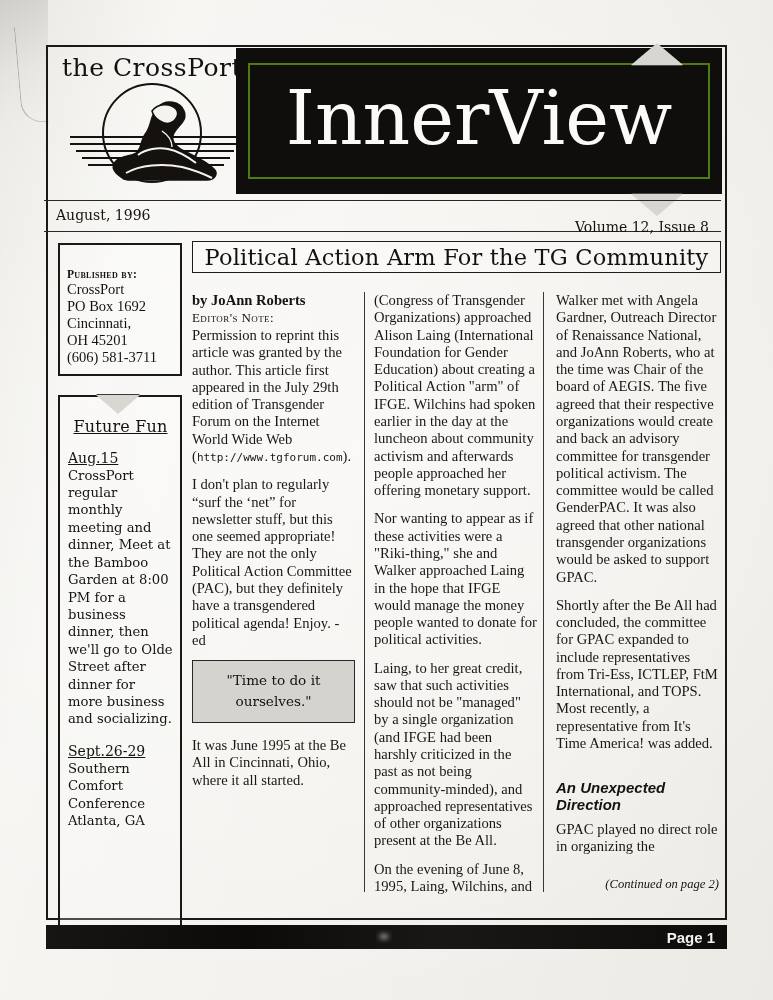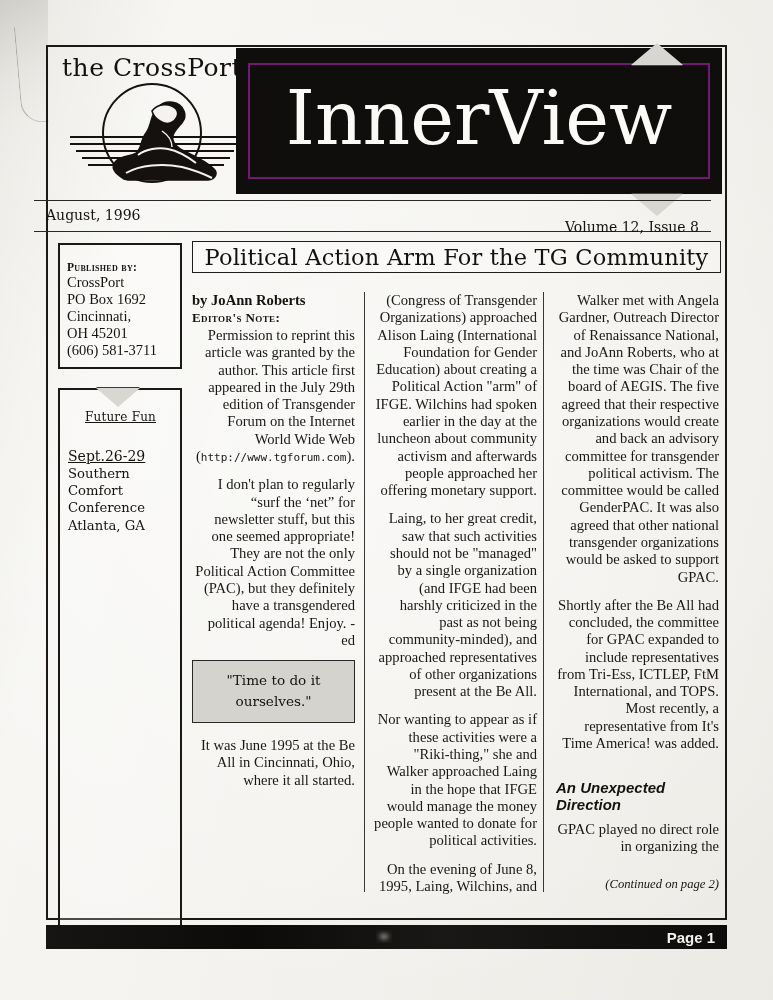--- a/index.html
+++ b/index.html
@@ -84,7 +84,7 @@
   .title-inner {
     width: 458px;
     height: 112px;
-    border: 2px solid #701a75;
+    border: 2px solid #4d7c0f;
     display: flex;
     align-items: center;
     justify-content: center;

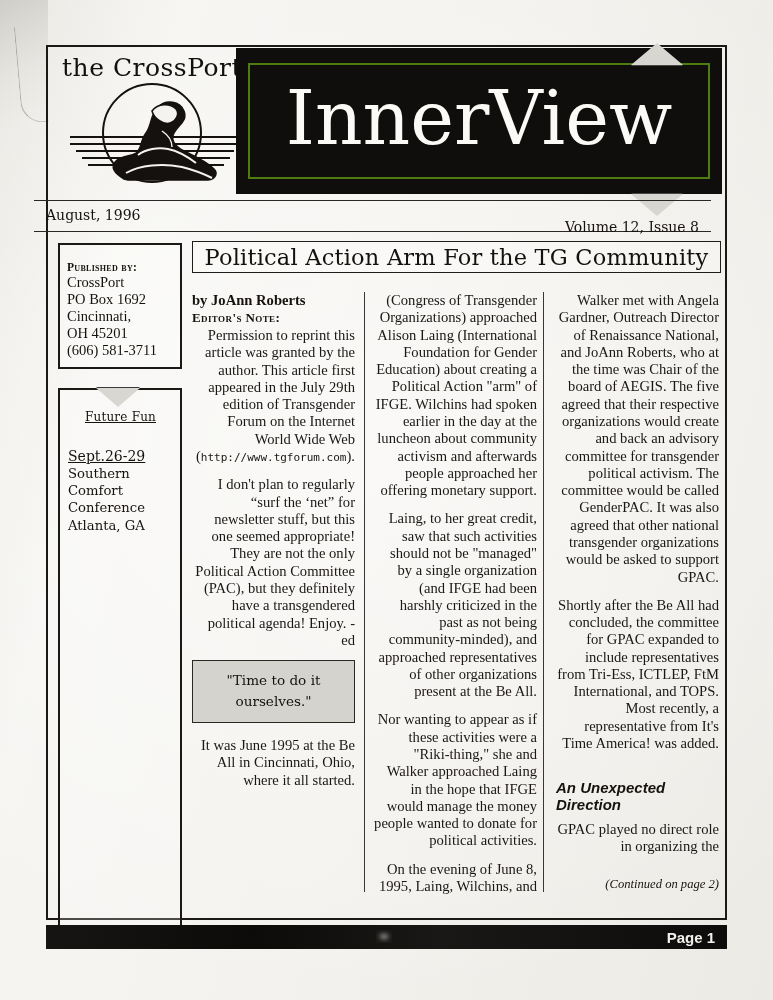--- a/index.html
+++ b/index.html
@@ -118,7 +118,7 @@
   
   .date-band {
     position: absolute;
-    left: 34px; top: 200px;
+    left: 44px; top: 200px;
     width: 677px; height: 32px;
     border-top: 1px solid #2a2724;
     border-bottom: 1px solid #2a2724;

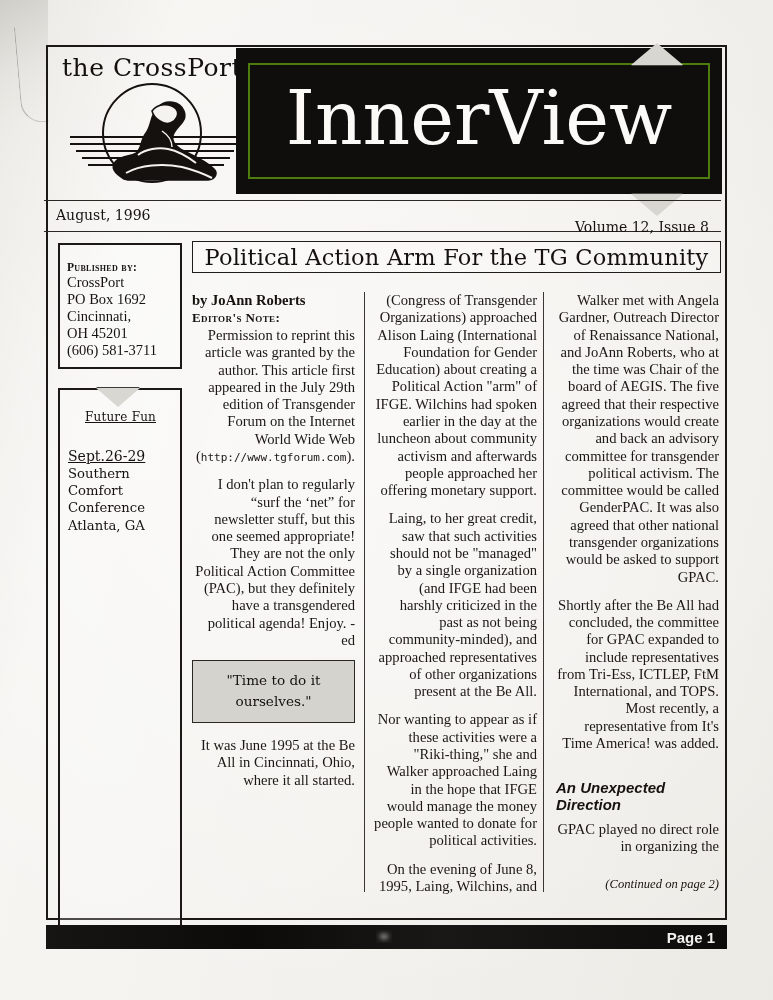--- a/index.html
+++ b/index.html
@@ -142,7 +142,7 @@
   }
   .pub-box {
     border: 2px solid #1b1815;
-    padding: 16px 6px 7px 7px;
+    padding: 23px 6px 7px 7px;
     box-sizing: border-box;
     width: 124px;
     background: rgba(255,255,255,0.25);

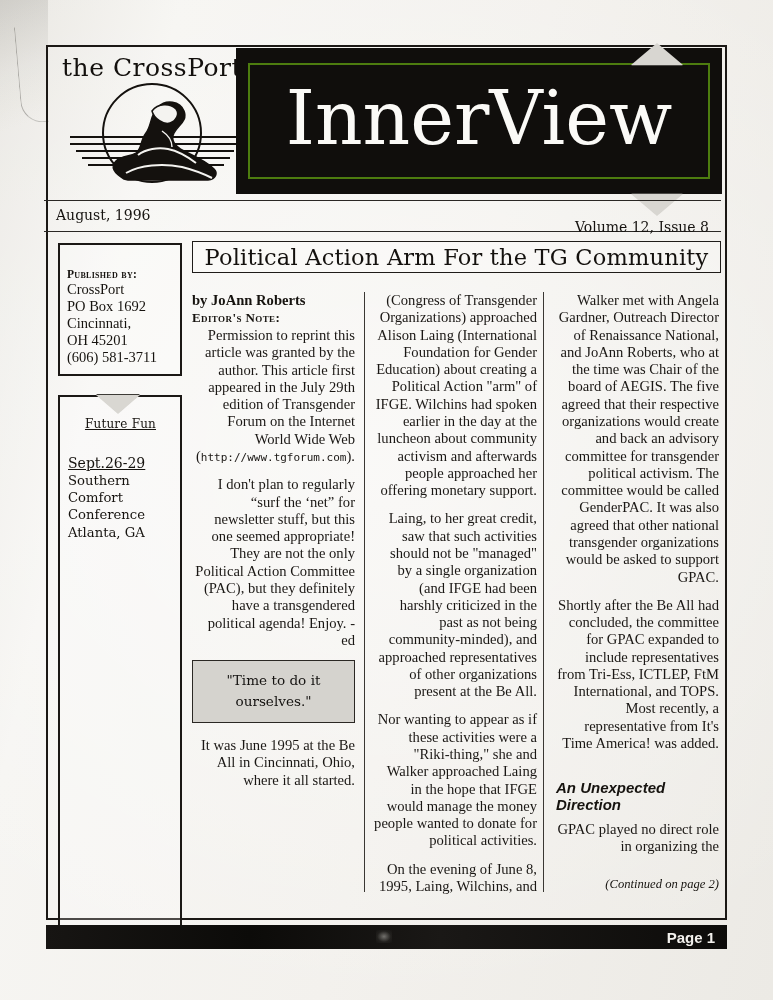--- a/index.html
+++ b/index.html
@@ -246,7 +246,7 @@
     font-size: 14.6px;
     line-height: 1.185;
     margin: 0 0 11px 0;
-    text-align: right;
+    text-align: left;
     color: #1a1714;
   }
   .byline {

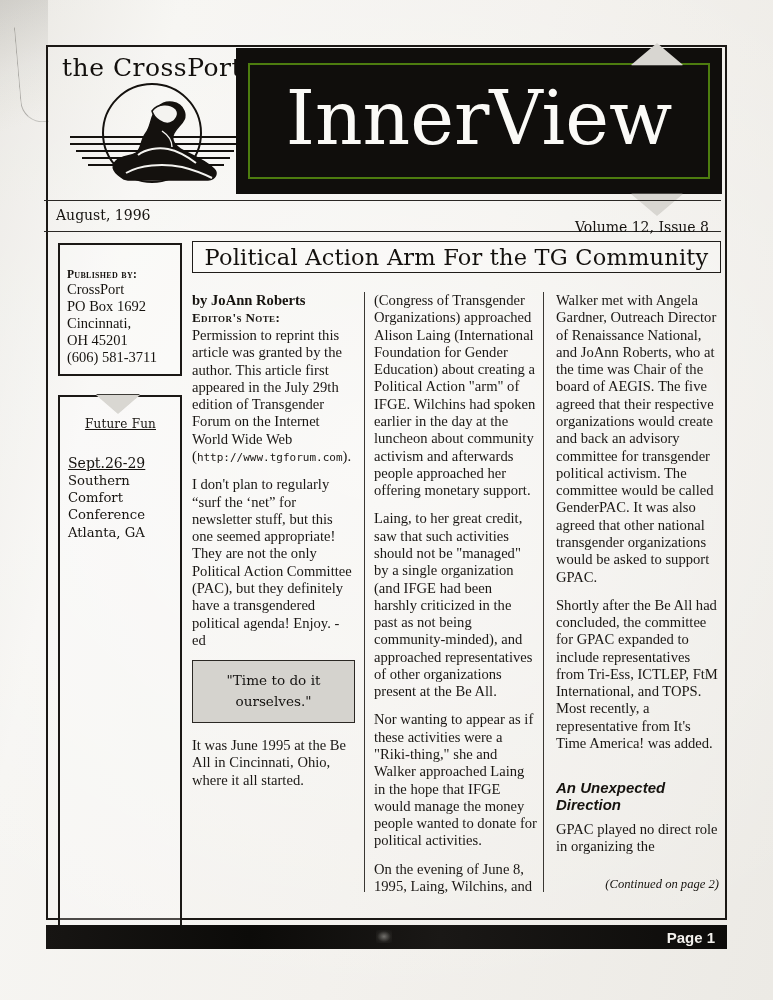--- a/index.html
+++ b/index.html
@@ -261,7 +261,6 @@
     font-variant: small-caps;
     letter-spacing: 0.4px;
     margin: 0 0 1px 0;
-    font-weight: bold;
   }
   .mono {
     font-family: "DejaVu Sans Mono", "Liberation Mono", monospace;

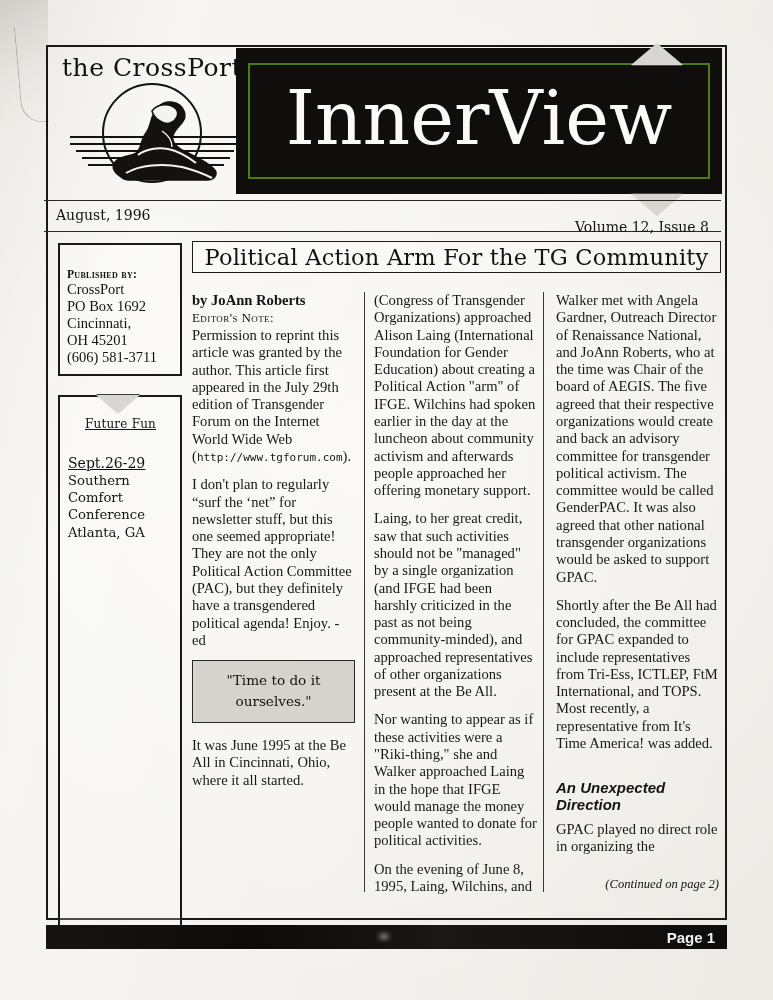--- a/index.html
+++ b/index.html
@@ -181,10 +181,10 @@
   }
   .events-title {
     font-family: "DejaVu Serif", "Liberation Serif", serif;
-    font-size: 12px;
+    font-size: 16px;
     text-align: center;
     text-decoration: underline;
-    margin: 4px 0 24px 0;
+    margin: 4px 0 14px 0;
     letter-spacing: 0.2px;
   }
   .event { margin-bottom: 15px; }

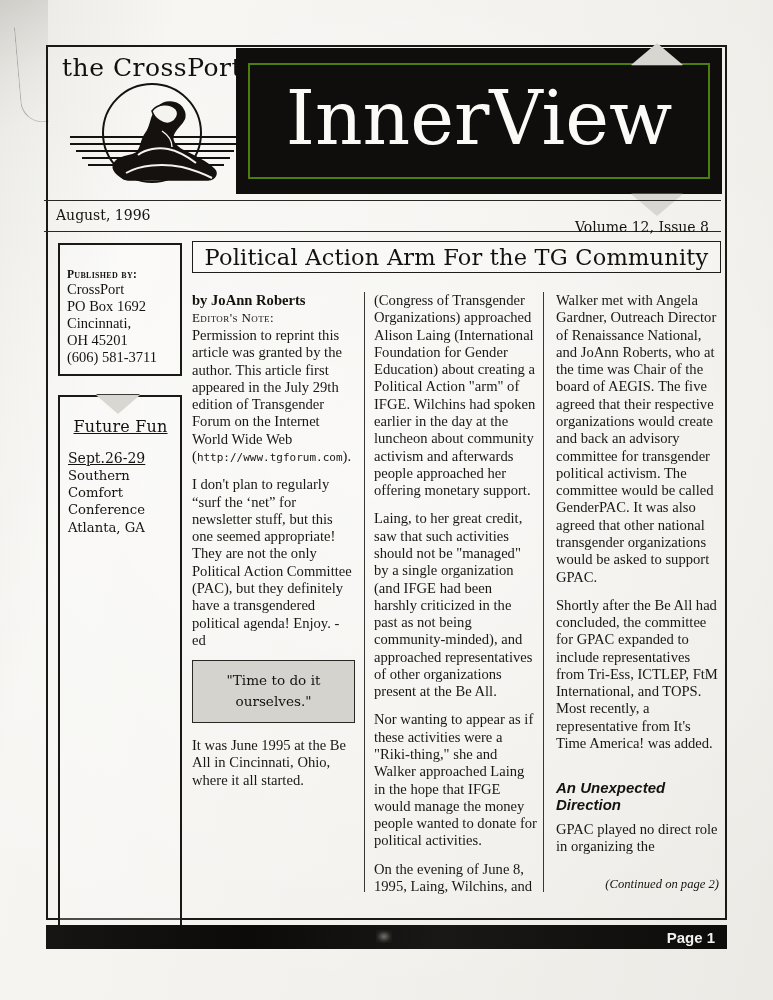--- a/index.html
+++ b/index.html
@@ -380,6 +380,10 @@
       <div class="events-title">Future Fun</div>
 
       <div class="event">
+        <div class="event-date">Aug.15</div>
+        <div class="event-body">CrossPort regular monthly meeting and dinner, Meet at the Bamboo Garden at 8:00 PM for a business dinner, then we'll go to Olde Street after dinner for more business and socializing.</div>
+      </div>
+      <div class="event">
         <div class="event-date">Sept.26-29</div>
         <div class="event-body">Southern Comfort Conference Atlanta, GA</div>
       </div>

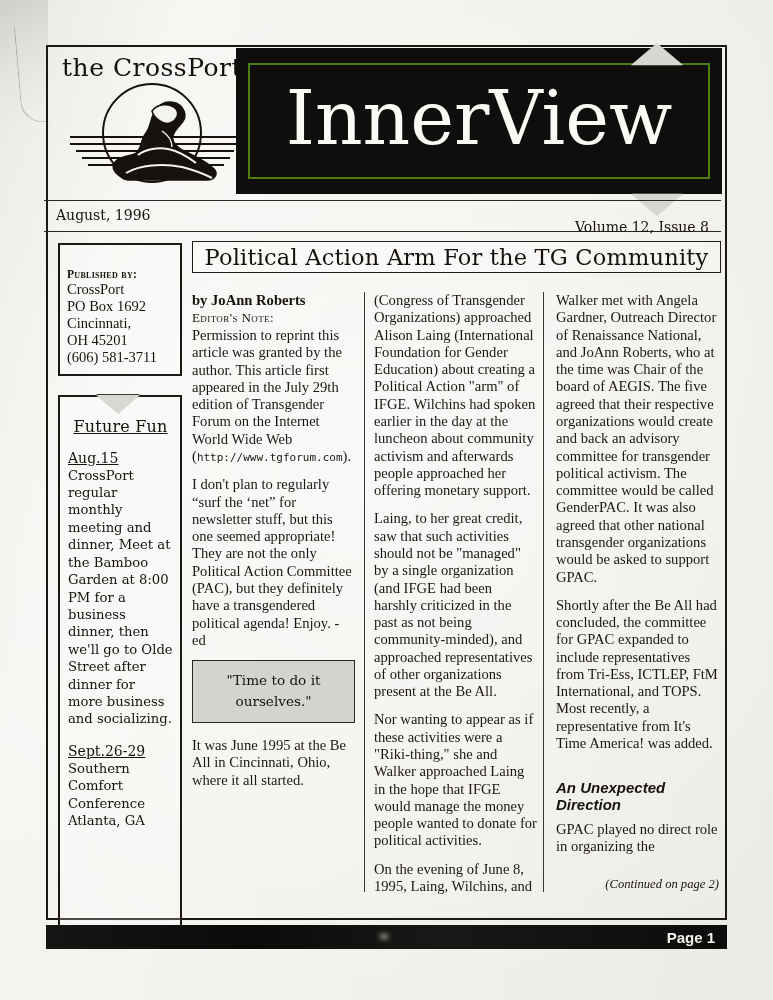--- a/index.html
+++ b/index.html
@@ -412,8 +412,8 @@
 
     <div class="col">
       <p class="body">(Congress of Transgender Organizations) approached Alison Laing (International Foundation for Gender Education) about creating a Political Action "arm" of IFGE. Wilchins had spoken earlier in the day at the luncheon about community activism and afterwards people approached her offering monetary support.</p>
+      <p class="body">Nor wanting to appear as if these activities were a "Riki-thing," she and Walker approached Laing in the hope that IFGE would manage the money people wanted to donate for political activities.</p>
       <p class="body">Laing, to her great credit, saw that such activities should not be "managed" by a single organization (and IFGE had been harshly criticized in the past as not being community-minded), and approached representatives of other organizations present at the Be All.</p>
-      <p class="body">Nor wanting to appear as if these activities were a "Riki-thing," she and Walker approached Laing in the hope that IFGE would manage the money people wanted to donate for political activities.</p>
       <p class="body">On the evening of June 8, 1995, Laing, Wilchins, and</p>
     </div>
 

